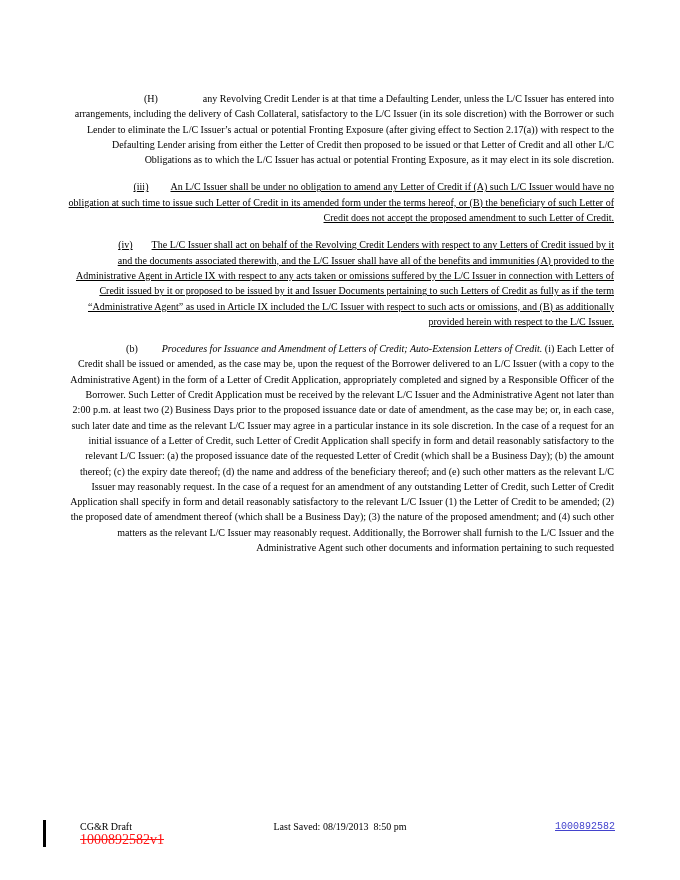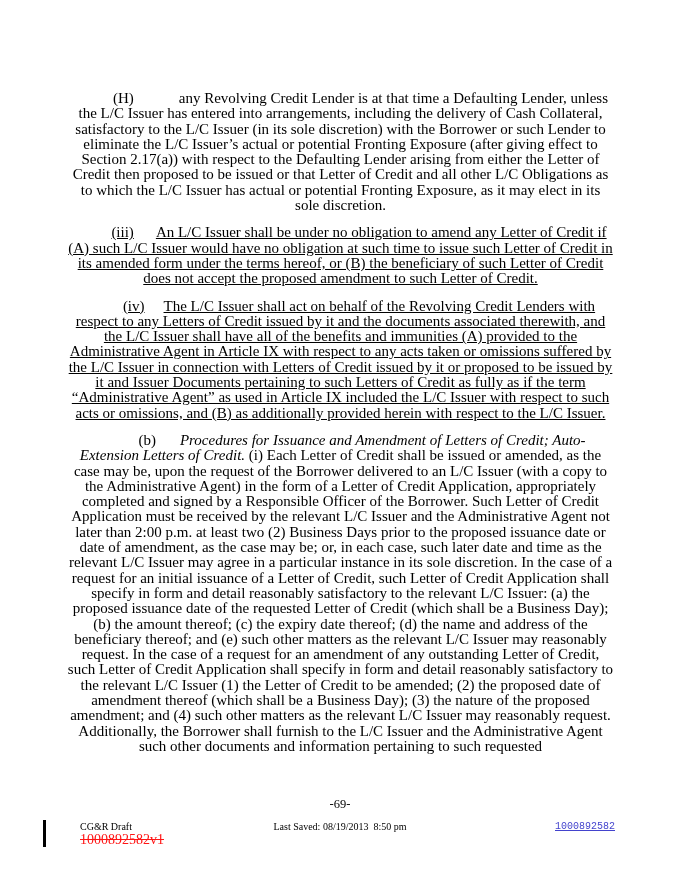--- a/index.html
+++ b/index.html
@@ -19,8 +19,8 @@
   .body-text{
     position:absolute;
     left:67px;top:91px;width:547px;
-    font-size:15px;line-height:15.3px;
-    text-align:center;
+    font-size:10px;line-height:15.3px;
+    text-align:right;
   }
   p.para{margin:0 0 12px 0;padding:0;}
   p.para:last-child{margin-bottom:0;}

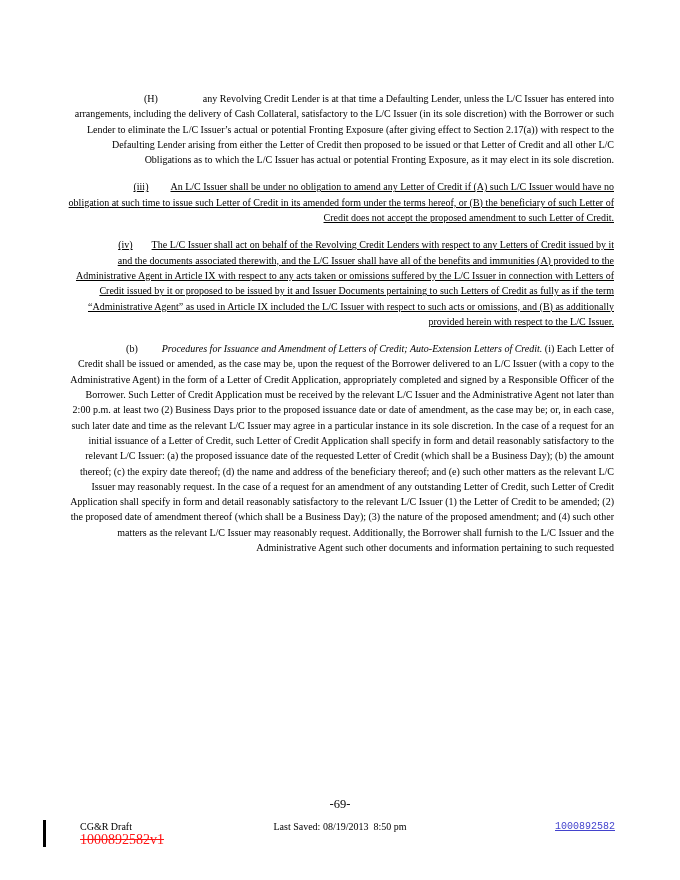--- a/index.html
+++ b/index.html
@@ -81,7 +81,6 @@
 
   </div>
 
-  <div class="page-number">-69-</div>
 
   <div class="footer">
     <div class="change-bar"></div>

